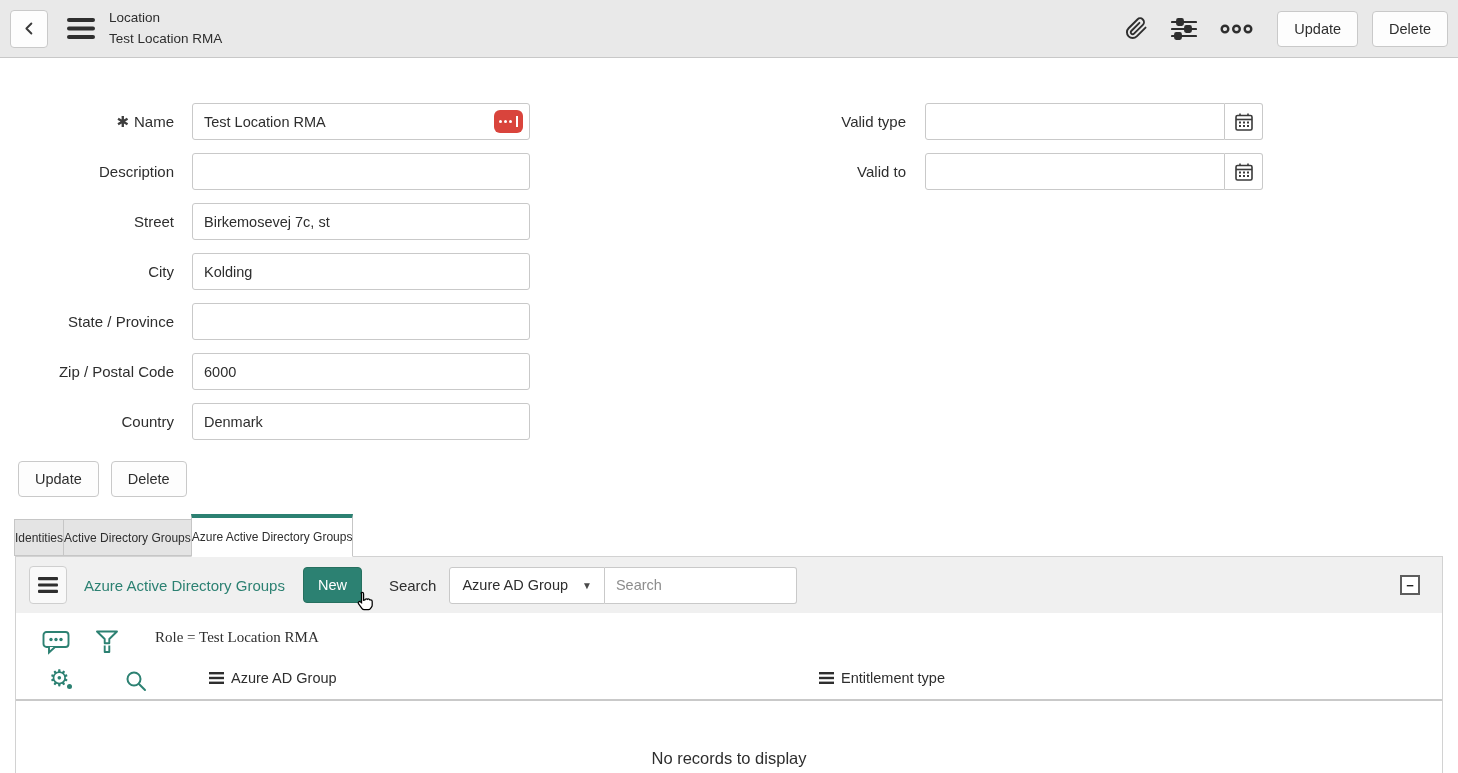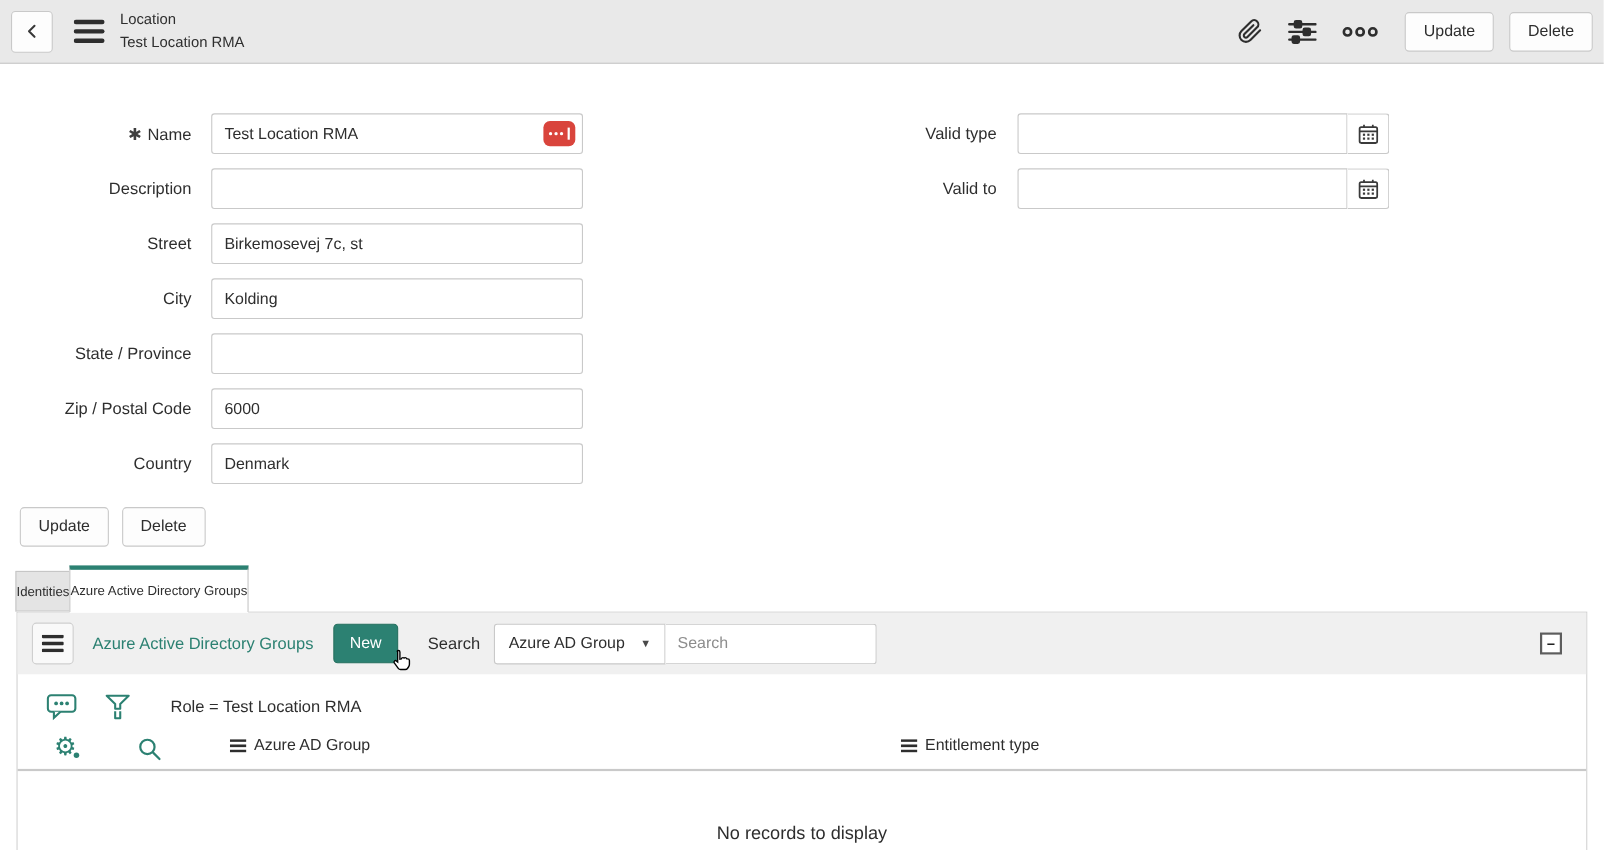--- a/index.html
+++ b/index.html
@@ -259,6 +259,7 @@
 
 <div class="tab-strip">
   <div class="tab">Identities</div>
+  <div class="tab">Active Directory Groups</div>
   <div class="tab active">Azure Active Directory Groups</div>
 </div>
 

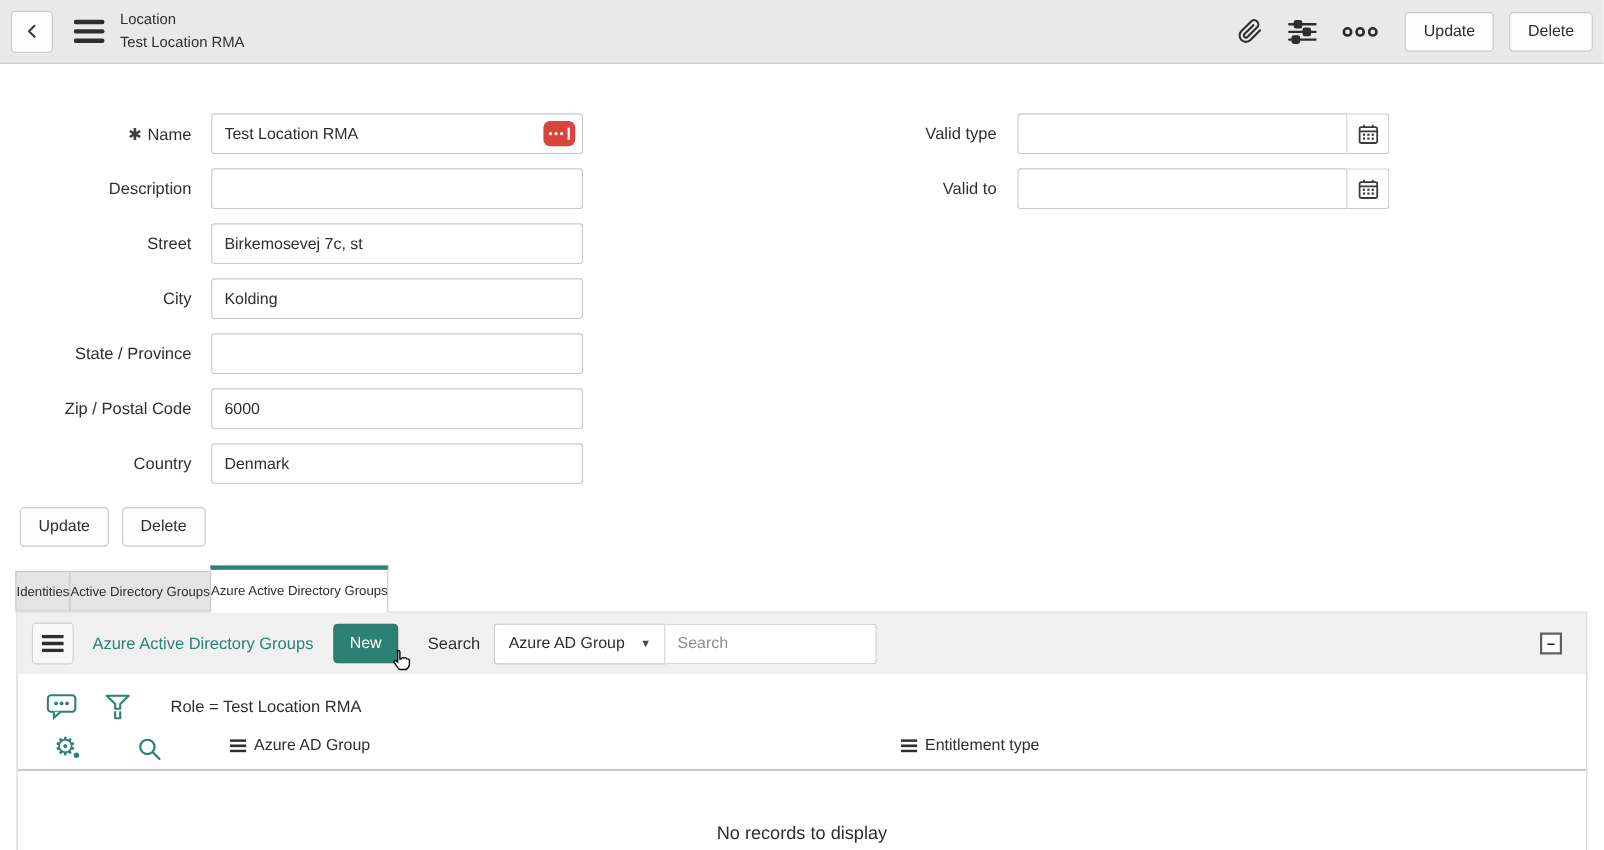--- a/index.html
+++ b/index.html
@@ -81,7 +81,7 @@
                   border:2px solid #5d5d5d; display:flex; align-items:center;
                   justify-content:center; font-size:13px; font-weight:bold; line-height:1;
                   color:#222; cursor:pointer; margin-right:10px; }
-  .filter-row { display:flex; align-items:center; padding:16px 0 6px 26px; }
+  .filter-row { display:flex; align-items:flex-start; padding:16px 0 6px 26px;font-family:Liberation Serif, serif; }
   .filter-row .chat { cursor:pointer; display:flex; }
   .filter-row .funnel { margin-left:25px; cursor:pointer; display:flex; }
   .filter-text { margin-left:36px; font-size:15px; color:#2e2e2e; cursor:pointer; }

